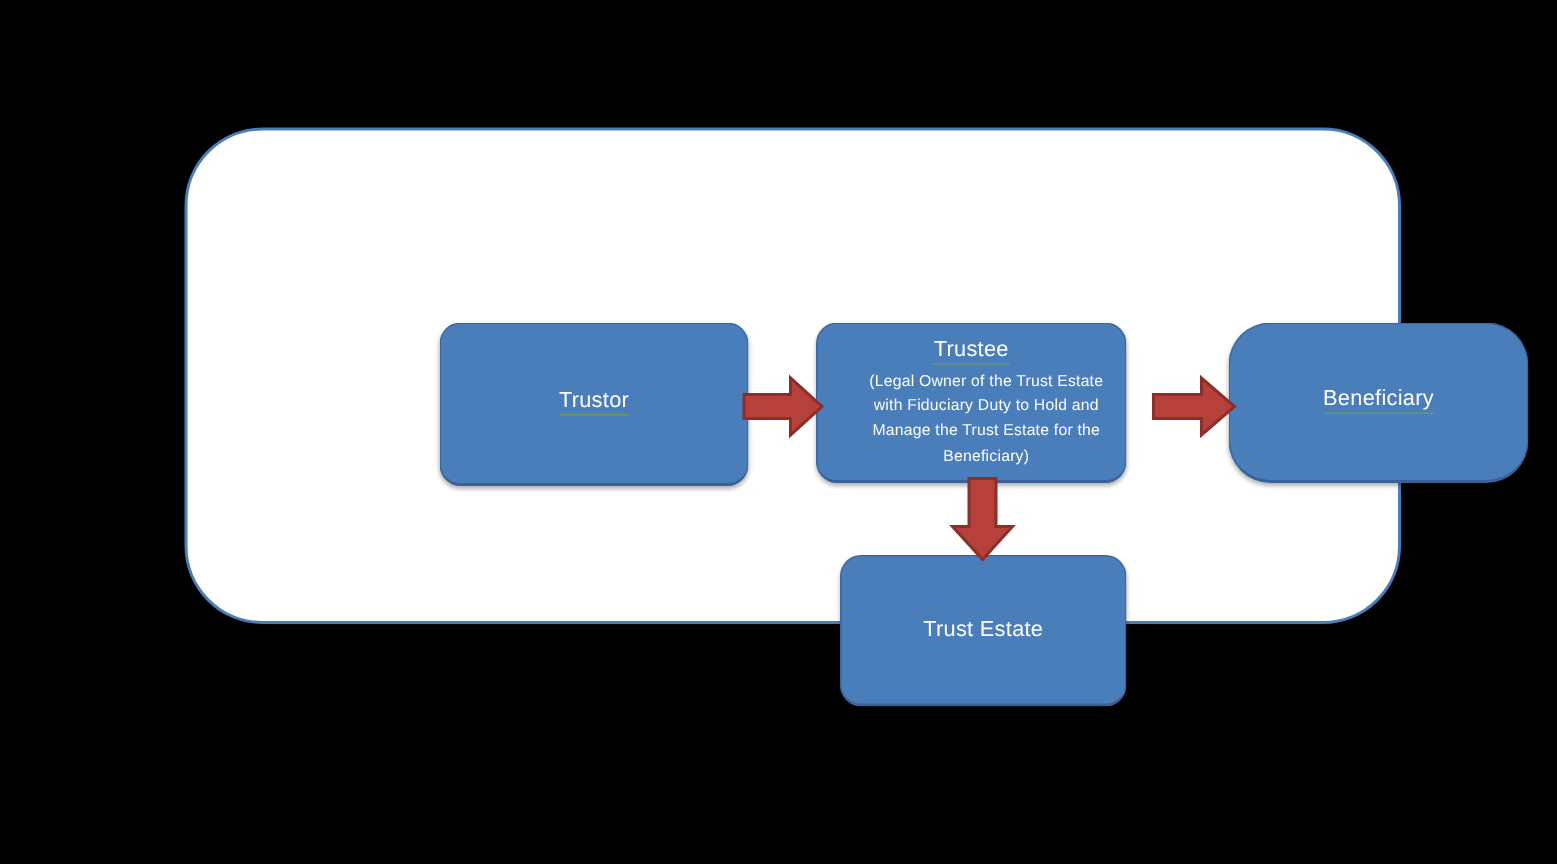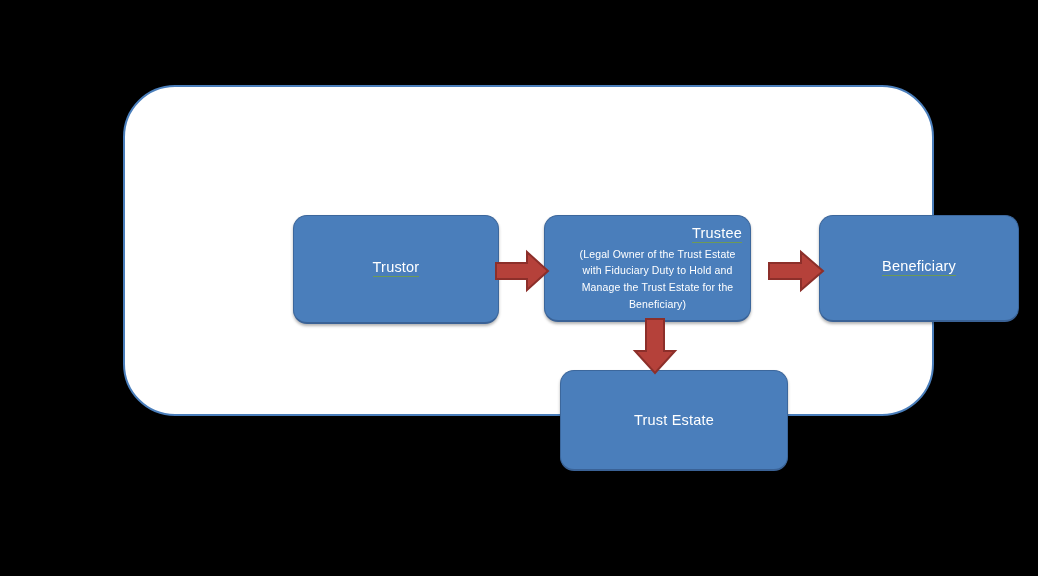--- a/index.html
+++ b/index.html
@@ -71,7 +71,7 @@
 
   
   #node-trustor   { left: 168px; top: 128px; width: 206px; height: 109px; }
-  #node-trustee   { left: 419px; top: 128px; width: 207px; height: 107px; align-items: flex-end; }
+  #node-trustee   { left: 419px; top: 128px; width: 207px; height: 107px; }
   #node-beneficiary { left: 694px; top: 128px; width: 200px; height: 107px; }
   #node-trust-estate { left: 435px; top: 283px; width: 228px; height: 101px; }
 

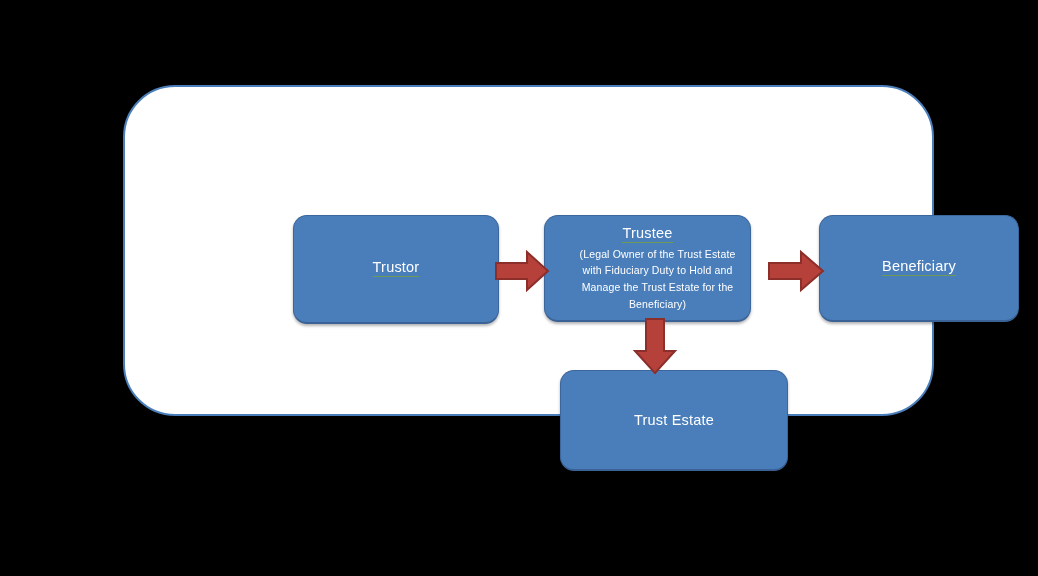--- a/index.html
+++ b/index.html
@@ -72,7 +72,7 @@
   
   #node-trustor   { left: 168px; top: 128px; width: 206px; height: 109px; }
   #node-trustee   { left: 419px; top: 128px; width: 207px; height: 107px; }
-  #node-beneficiary { left: 694px; top: 128px; width: 200px; height: 107px; }
+  #node-beneficiary { left: 694px; top: 128px; width: 200px; height: 107px; border-radius: 28px; }
   #node-trust-estate { left: 435px; top: 283px; width: 228px; height: 101px; }
 
   #node-trustee .node-desc { max-width: 194px; margin-left: 20px; }

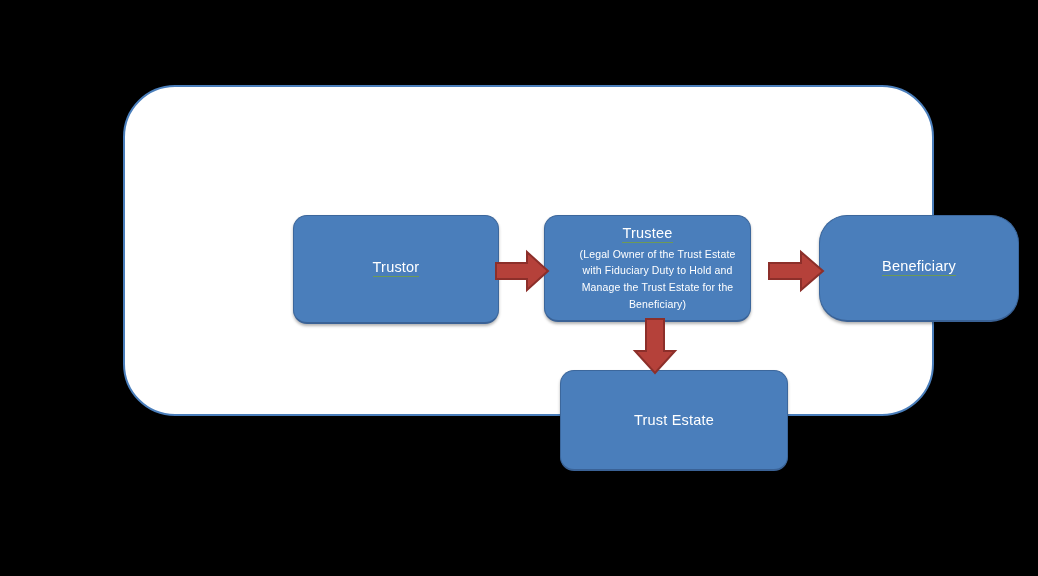--- a/index.html
+++ b/index.html
@@ -73,7 +73,7 @@
   #node-trustor   { left: 168px; top: 128px; width: 206px; height: 109px; }
   #node-trustee   { left: 419px; top: 128px; width: 207px; height: 107px; }
   #node-beneficiary { left: 694px; top: 128px; width: 200px; height: 107px; border-radius: 28px; }
-  #node-trust-estate { left: 435px; top: 283px; width: 228px; height: 101px; }
+  #node-trust-estate { left: 435px; top: 283px; width: 191px; height: 101px; }
 
   #node-trustee .node-desc { max-width: 194px; margin-left: 20px; }
   #node-beneficiary .node-desc { max-width: 172px; }

